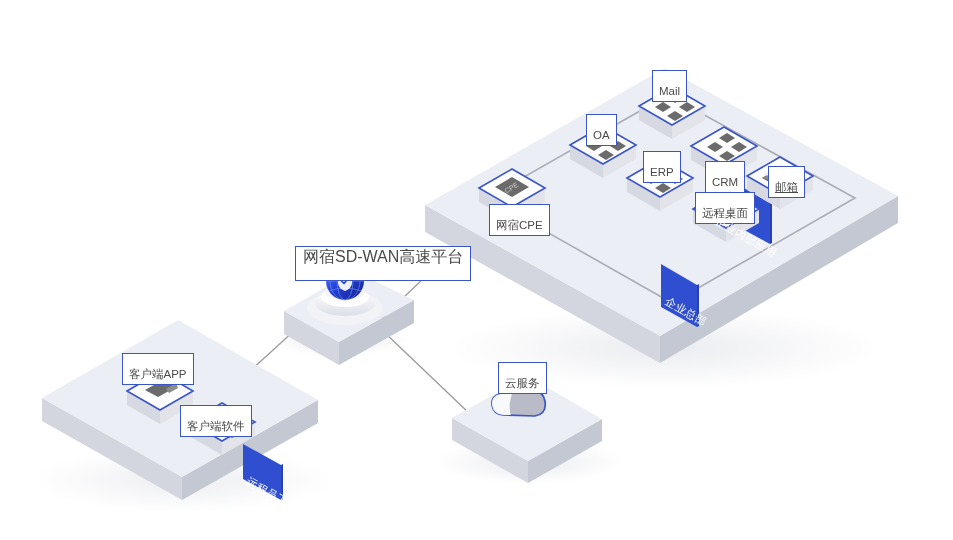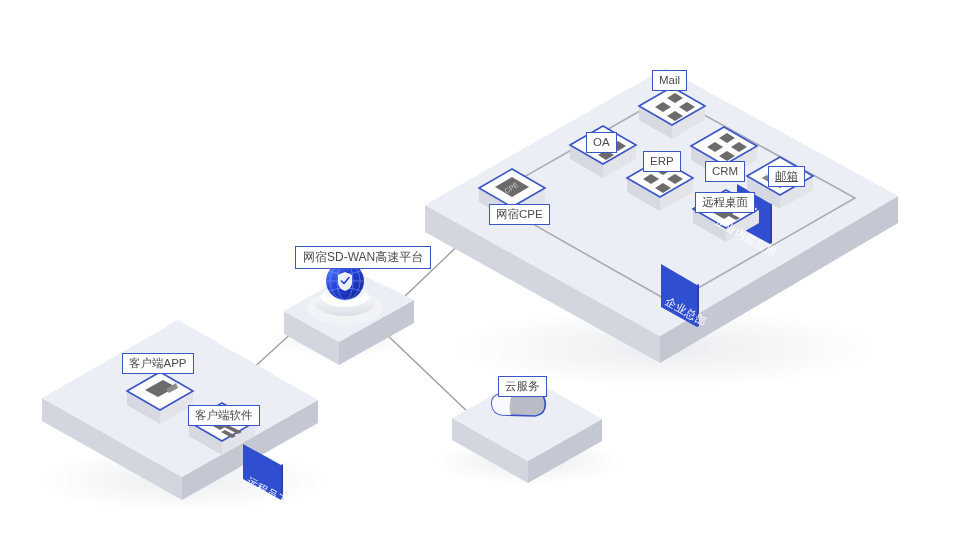--- a/index.html
+++ b/index.html
@@ -8,7 +8,7 @@
   #stage{position:relative;width:953px;height:540px;background:#fff;}
   svg.layer{position:absolute;left:0;top:0;width:953px;height:540px;}
   .lbl{position:absolute;background:#ffffff;border:1px solid #3a55c8;
-       color:#4a4a4a;font-size:11.5px;line-height:14px;padding:2px 6px 3px 6px;
+       color:#4a4a4a;font-size:11.5px;line-height:14px;padding:13px 6px 3px 6px;
        white-space:nowrap;box-sizing:border-box;}
   .lbl.sd{font-size:12px;padding:3px 7px 4px 7px;}
 </style>

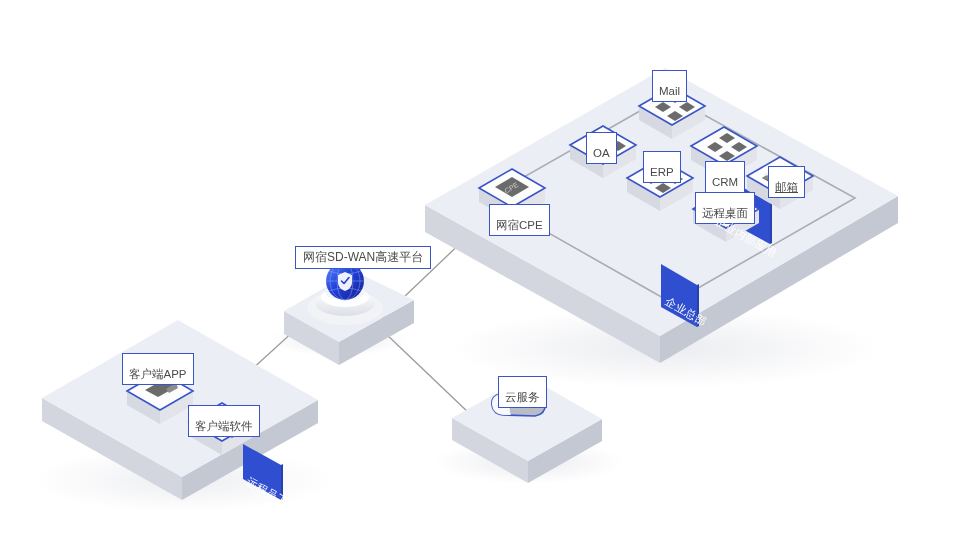--- a/index.html
+++ b/index.html
@@ -220,7 +220,7 @@
 
   <div class="lbl" style="left:489px;top:160px;margin-top:44px;">网宿CPE</div>
 
-  <div class="lbl" style="left:586px;top:132px;">OA</div>
+  <div class="lbl" style="left:586px;top:114px;">OA</div>
 
   <div class="lbl" style="left:652px;top:70px;">Mail</div>
 

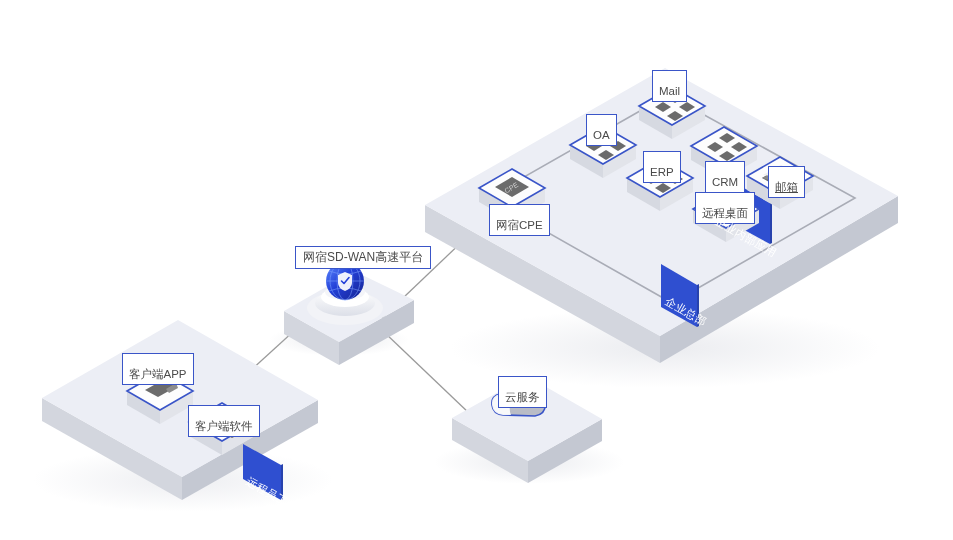--- a/index.html
+++ b/index.html
@@ -10,7 +10,7 @@
   .lbl{position:absolute;background:#ffffff;border:1px solid #3a55c8;
        color:#4a4a4a;font-size:11.5px;line-height:14px;padding:13px 6px 3px 6px;
        white-space:nowrap;box-sizing:border-box;}
-  .lbl.sd{font-size:12px;padding:3px 7px 4px 7px;}
+  .lbl.sd{font-size:16px;padding:3px 7px 16px 7px;}
 </style>
 </head>
 <body>

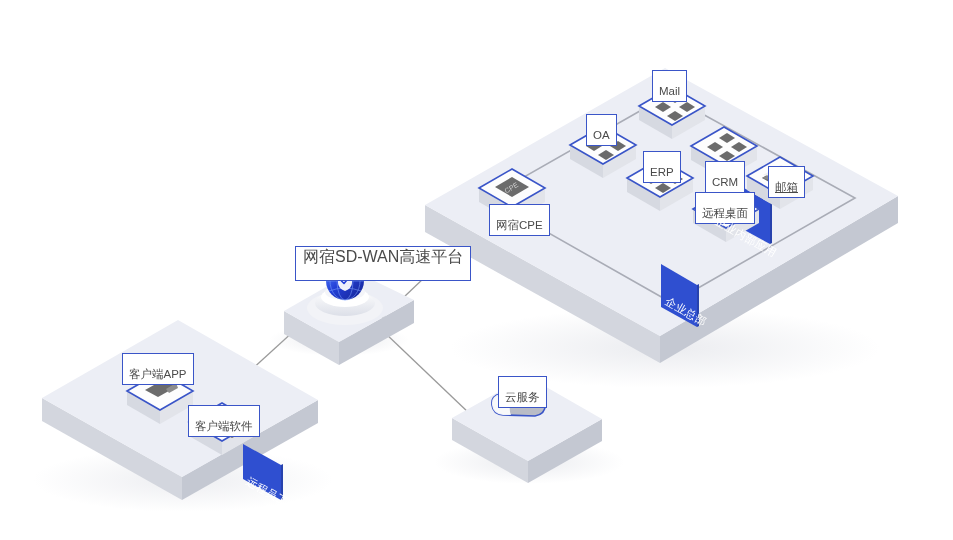--- a/index.html
+++ b/index.html
@@ -238,7 +238,7 @@
 
   <div class="lbl" style="left:188px;top:405px;font-family:Liberation Serif, serif;">客户端软件</div>
 
-  <div class="lbl" style="left:498px;top:376px;">云服务</div>
+  <div class="lbl" style="left:498px;top:362px;">云服务</div>
 
   <div style="position:absolute;left:716px;top:213px;color:#ffffff;font-size:11px;
               white-space:nowrap;transform:rotate(29.5deg);transform-origin:left center;

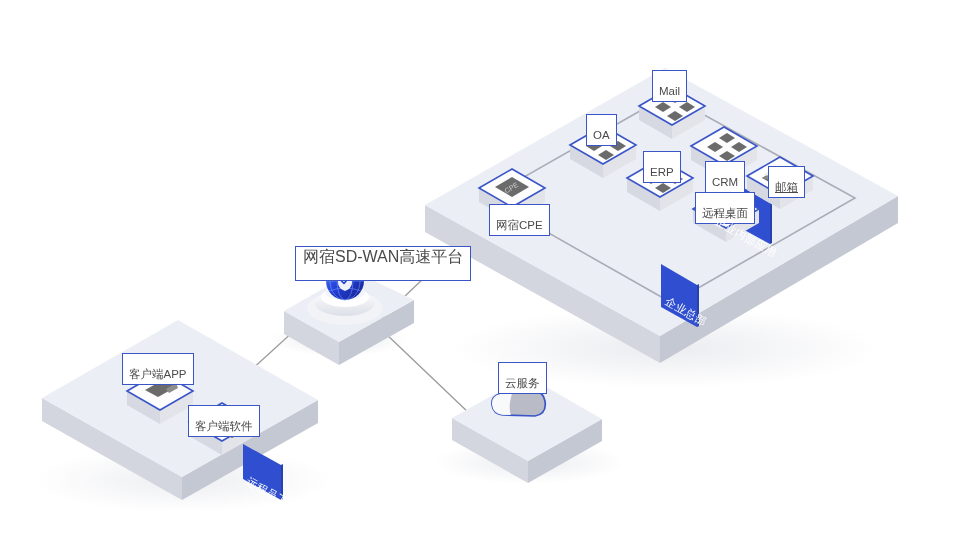--- a/index.html
+++ b/index.html
@@ -236,7 +236,7 @@
 
   <div class="lbl" style="left:122px;top:353px;">客户端APP</div>
 
-  <div class="lbl" style="left:188px;top:405px;font-family:Liberation Serif, serif;">客户端软件</div>
+  <div class="lbl" style="left:180px;top:405px;font-family:Liberation Serif, serif;">客户端软件</div>
 
   <div class="lbl" style="left:498px;top:362px;">云服务</div>
 

